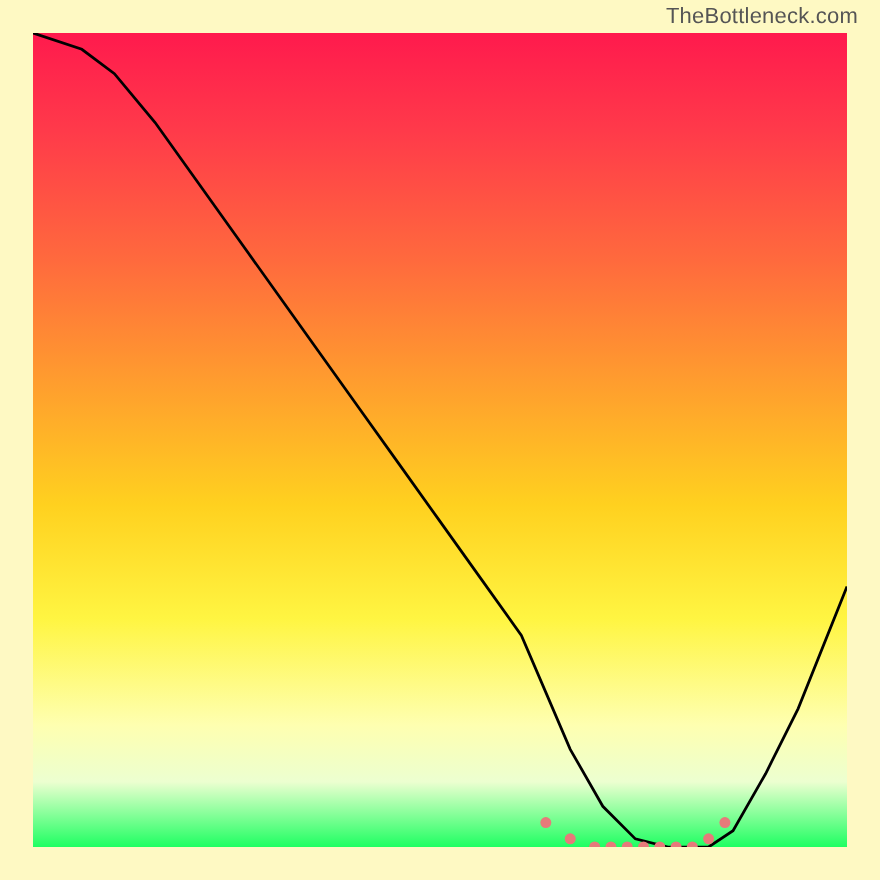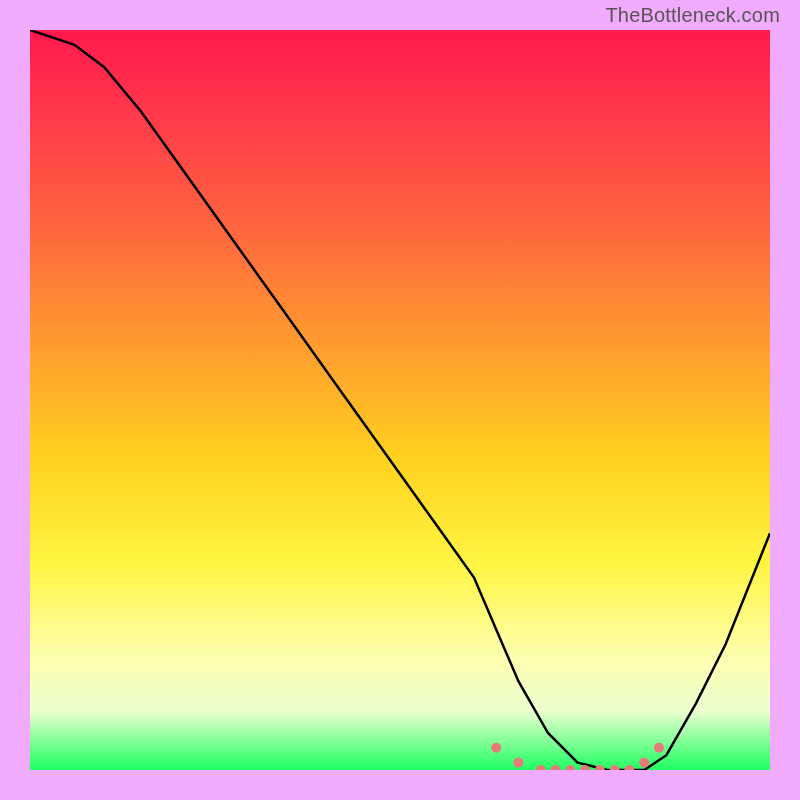--- a/index.html
+++ b/index.html
@@ -3,7 +3,7 @@
 <meta charset="utf-8">
 <style>
   html,body{margin:0;padding:0;width:800px;height:800px;background:#000;overflow:hidden;font-family:Arial,Helvetica,sans-serif}
-  .stage{position:relative;width:800px;height:800px;background:#f0abfc}
+  .stage{position:relative;width:800px;height:800px;background:#fef9c3}
   .watermark{position:absolute;top:4px;right:20px;color:#555;font-size:20px;letter-spacing:.2px}
   .plot{position:absolute;left:30px;top:30px;width:740px;height:740px}
   .grad{position:absolute;inset:0;background:linear-gradient(to bottom,

